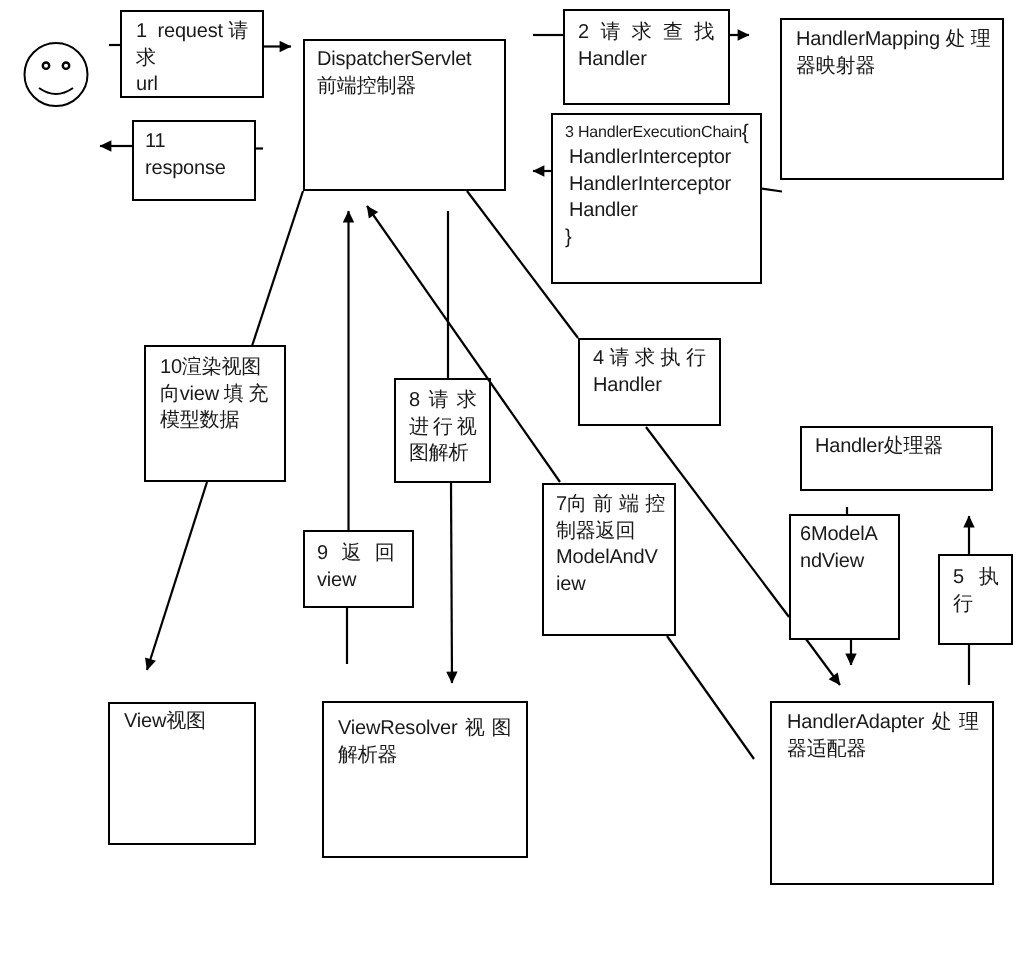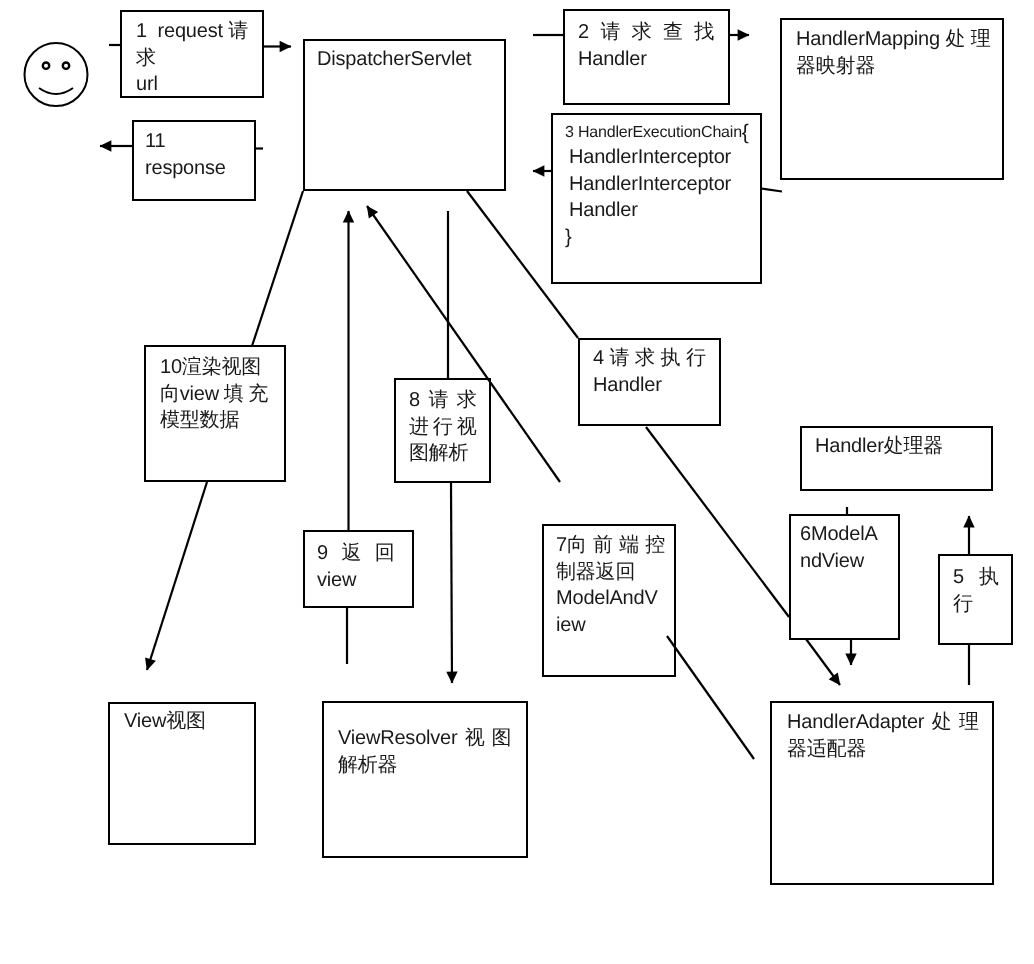--- a/index.html
+++ b/index.html
@@ -35,6 +35,7 @@
   <div class="node" style="left:303px;top:18px;width:203px;height:152px;margin-top:21px;">
     <div class="txt" style="left:12.0px;right:8px;top:4.9px;">
       <div class="ln">DispatcherServlet</div>
+      <div class="ln">前端控制器</div>
     </div>
   </div>
   <div class="node" style="left:132px;top:120px;width:124px;height:81px;">

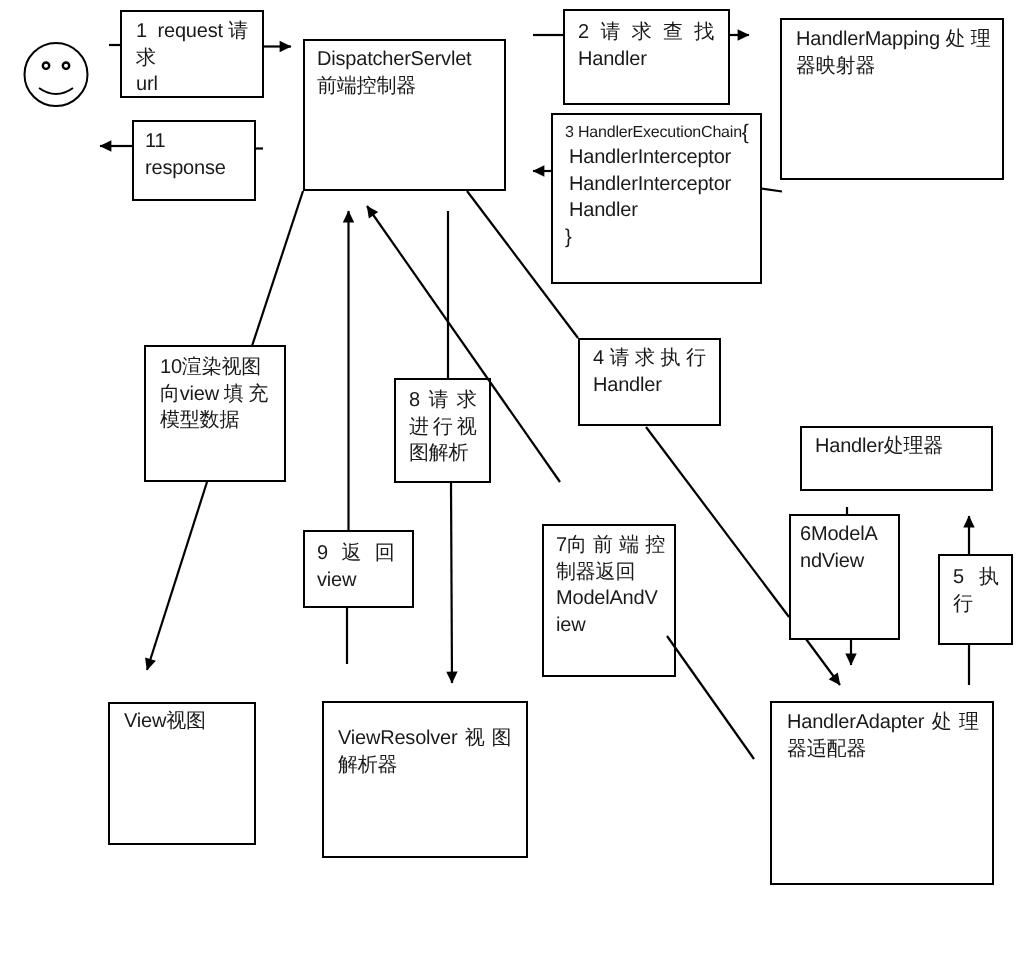--- a/index.html
+++ b/index.html
@@ -88,7 +88,7 @@
       <div class="ln">行</div>
     </div>
   </div>
-  <div class="node" style="left:542px;top:483px;width:134px;height:153px;margin-top:41px;">
+  <div class="node" style="left:542px;top:483px;width:134px;height:153px;">
     <div class="txt" style="left:12.0px;right:8.9px;top:5.8px;">
       <div class="ln just"><span>7向</span><span>前</span><span>端</span><span>控</span></div>
       <div class="ln">制器返回</div>

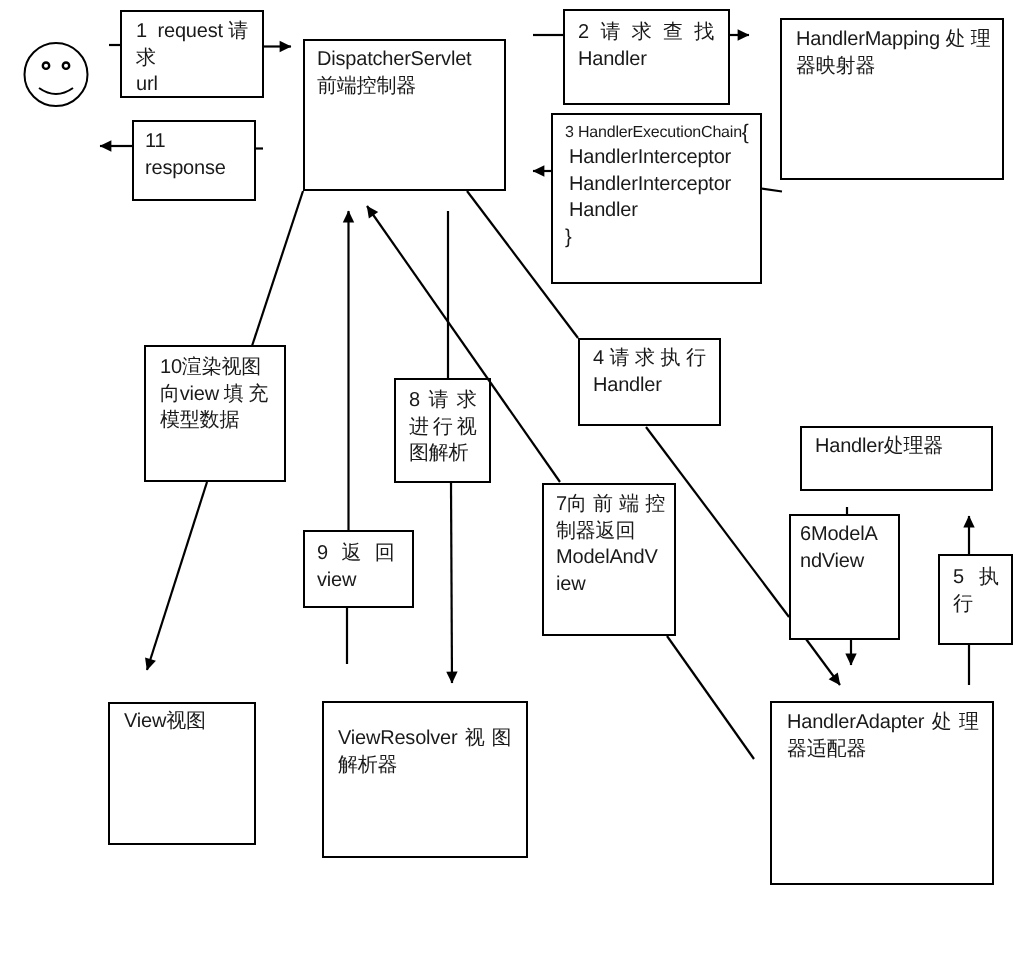--- a/index.html
+++ b/index.html
@@ -122,7 +122,7 @@
     </div>
   </div>
   <div class="node" style="left:322px;top:701px;width:206px;height:157px;">
-    <div class="txt" style="left:14.1px;right:14.5px;top:22px;">
+    <div class="txt" style="left:14.1px;right:14.5px;top:12px;">
       <div class="ln just"><span>ViewResolver</span><span>视</span><span>图</span></div>
       <div class="ln">解析器</div>
     </div>

